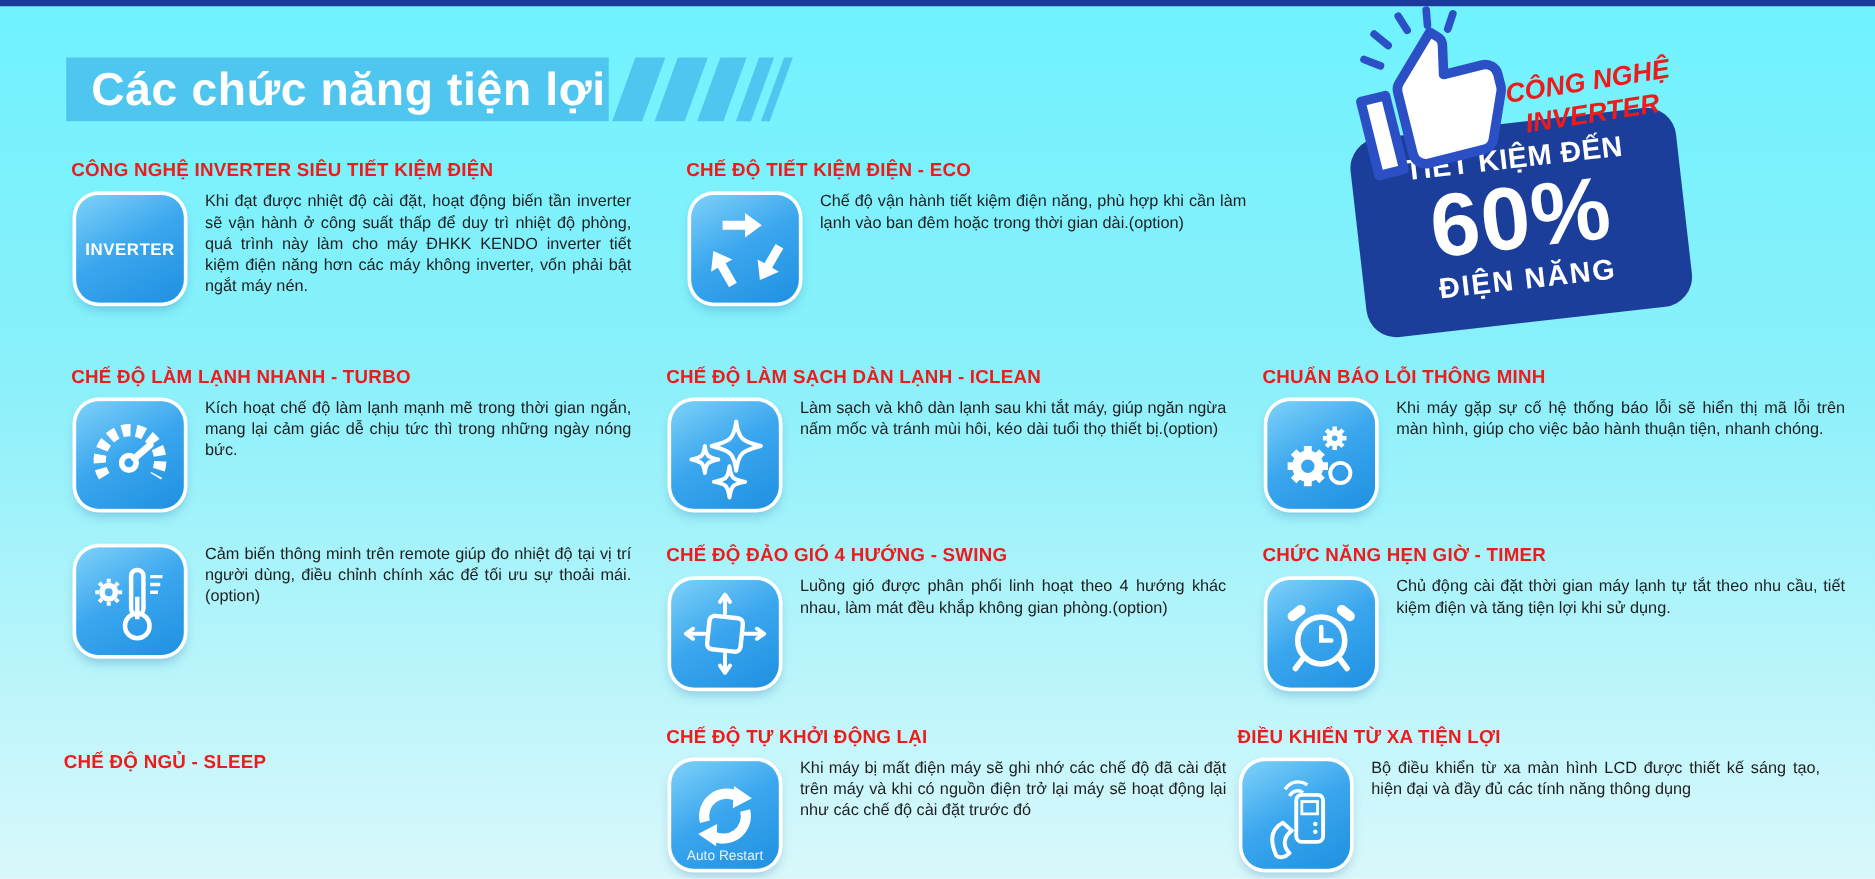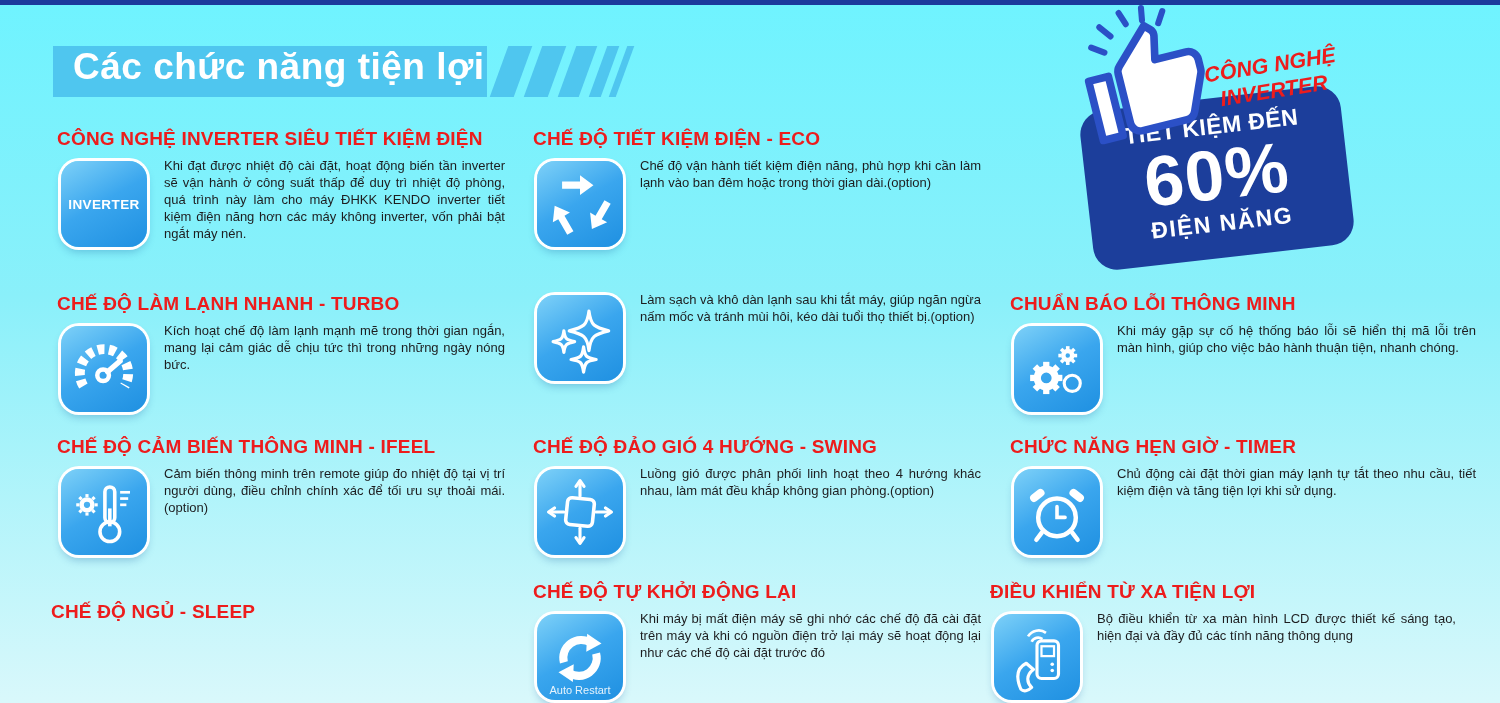--- a/index.html
+++ b/index.html
@@ -20,7 +20,7 @@
     background:linear-gradient(180deg,var(--bg-top) 0%,#8af0fa 42%,var(--bg-bottom) 100%);}
   .top-strip{position:absolute;left:0;top:0;width:100%;height:5px;background:var(--strip-navy);}
   .title-bar{position:absolute;left:53px;top:46px;width:434px;height:51px;background:var(--bar-blue);
-    display:flex;align-items:flex-start;}
+    display:flex;align-items:center;}
   .title-bar h1{color:#fff;font-size:37px;font-weight:bold;padding-left:20px;letter-spacing:.5px;white-space:nowrap;}
   .slash{position:absolute;top:46px;height:51px;background:var(--bar-blue);transform:skewX(-20deg);}
   .s1{left:499px;width:24px}.s2{left:533px;width:24px}.s3{left:567px;width:21px}.s4{left:598px;width:12px}.s5{left:618px;width:7px}

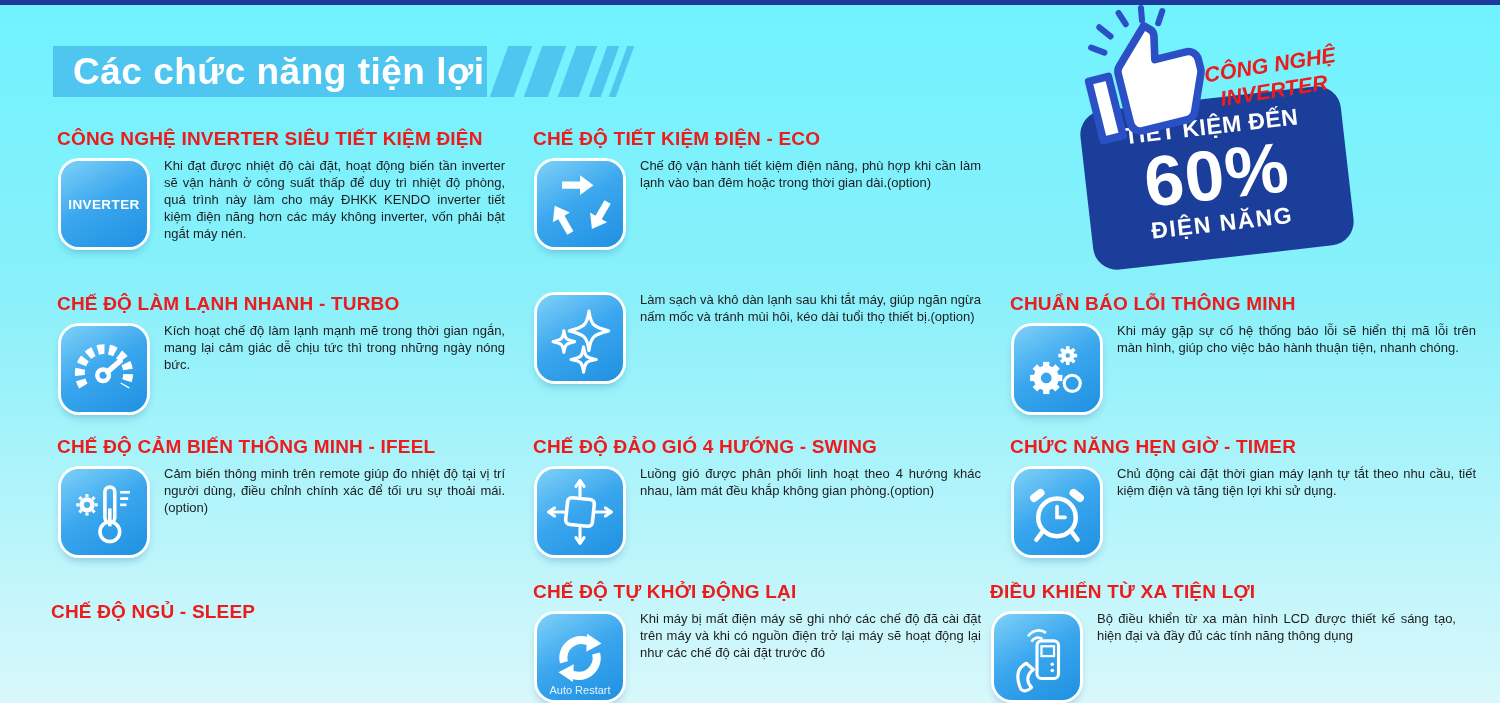--- a/index.html
+++ b/index.html
@@ -37,7 +37,7 @@
 
   
   .feature{position:absolute;}
-  .f-title{color:var(--accent-red);font-size:19px;font-weight:bold;letter-spacing:.2px;margin-bottom:9px;white-space:nowrap;}
+  .f-title{color:var(--accent-red);font-size:15px;font-weight:bold;letter-spacing:.2px;margin-bottom:9px;white-space:nowrap;}
   .frow{display:flex;gap:17px;}
   .icon-box{position:relative;flex:none;width:86px;height:86px;border-radius:18px;margin:2px 0 0 4px;
     background:linear-gradient(150deg,var(--icon-top) 0%,#3aa6ee 48%,var(--icon-bottom) 100%);

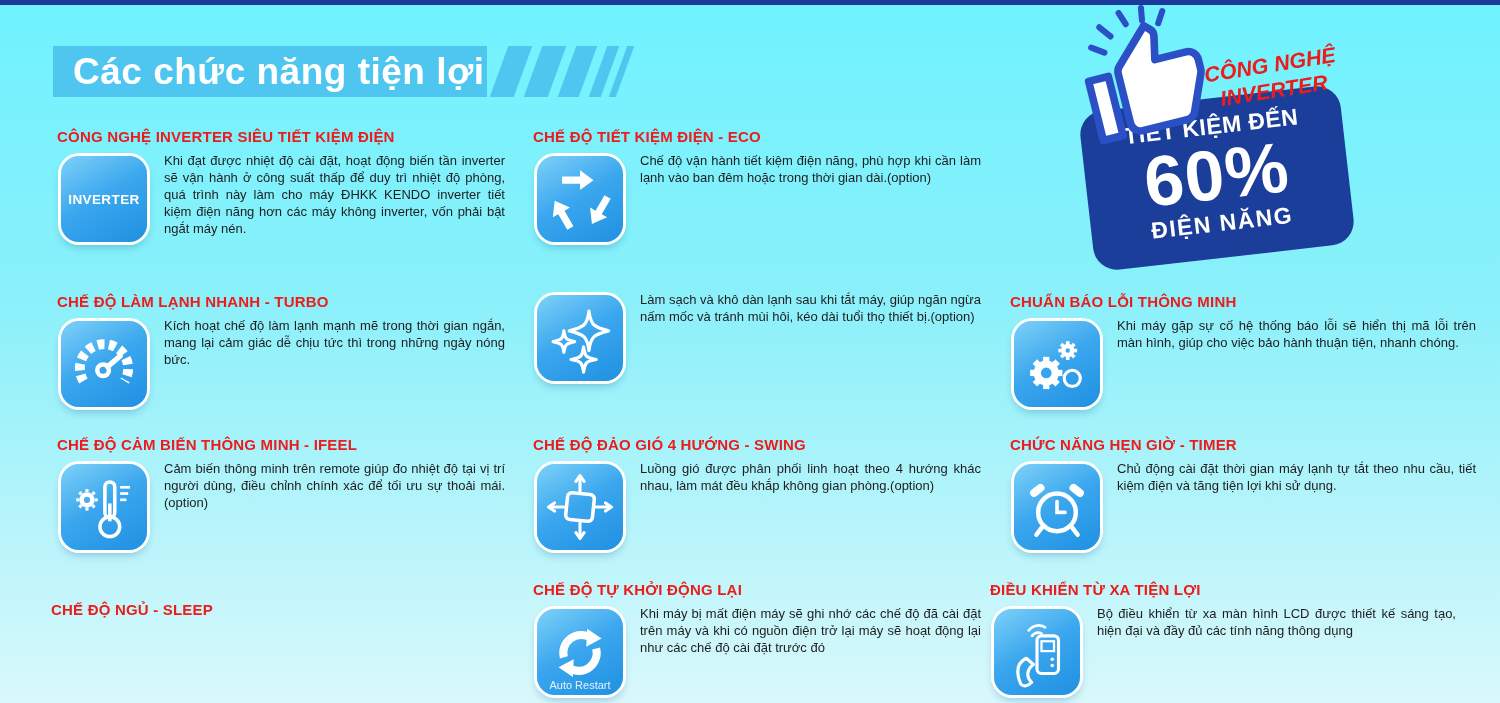--- a/index.html
+++ b/index.html
@@ -96,7 +96,7 @@
       <p class="f-desc">Khi đạt được nhiệt độ cài đặt, hoạt động biến tần inverter sẽ vận hành ở công suất thấp để duy trì nhiệt độ phòng, quá trình này làm cho máy ĐHKK KENDO inverter tiết kiệm điện năng hơn các máy không inverter, vốn phải bật ngắt máy nén.</p>
     </div>
   </div>
-      <div class="feature" style="left: 533px; top: 128px; width: 448px;">
+      <div class="feature" style="left: 549px; top: 128px; width: 448px;">
     <h3 class="f-title">CHẾ ĐỘ TIẾT KIỆM ĐIỆN - ECO</h3>
     <div class="frow">
       <div class="icon-box">

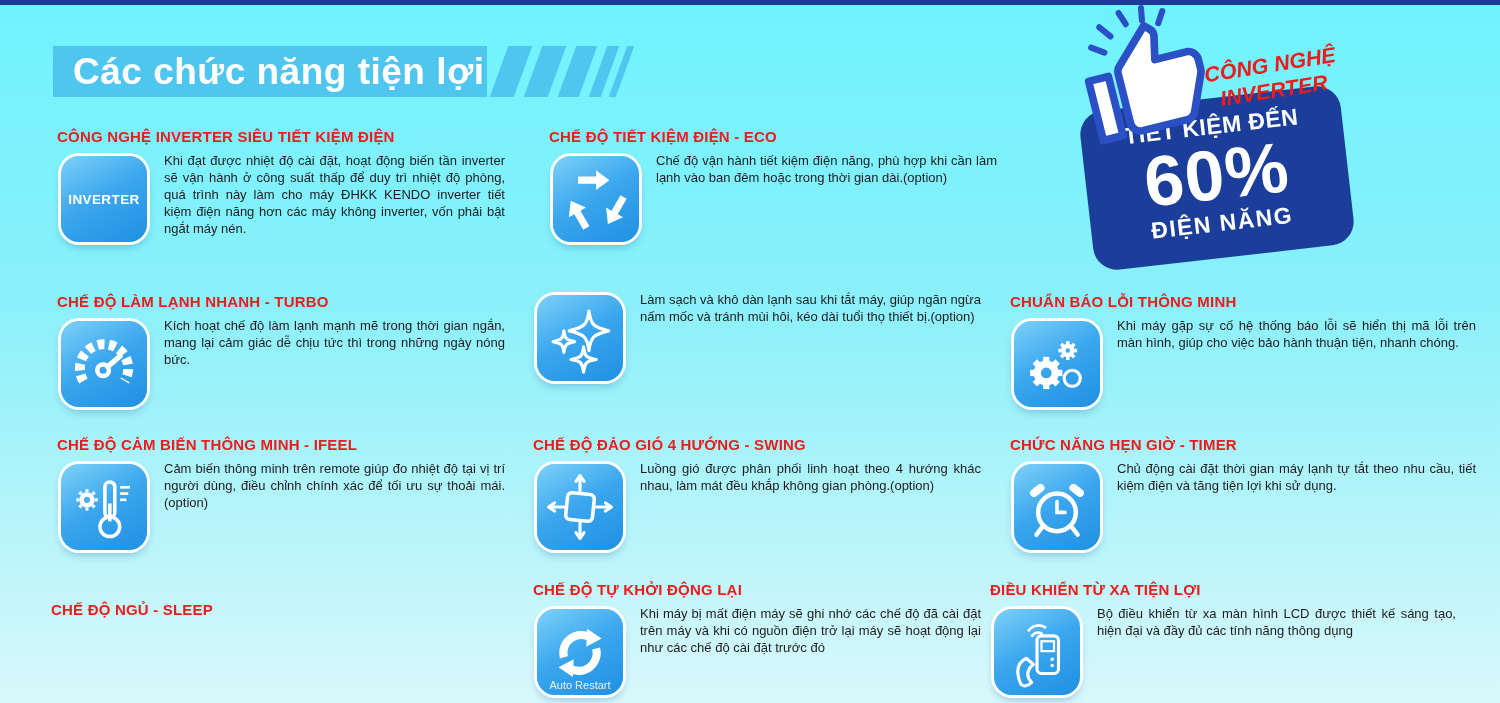--- a/index.html
+++ b/index.html
@@ -123,6 +123,7 @@
     </div>
   </div>
       <div class="feature" style="left: 533px; top: 293px; width: 448px;">
+    <h3 class="f-title">CHẾ ĐỘ LÀM SẠCH DÀN LẠNH - ICLEAN</h3>
     <div class="frow">
       <div class="icon-box">
             <svg viewBox="0 0 96 96" fill="none" stroke="#fff" stroke-width="3.6" stroke-linejoin="round">

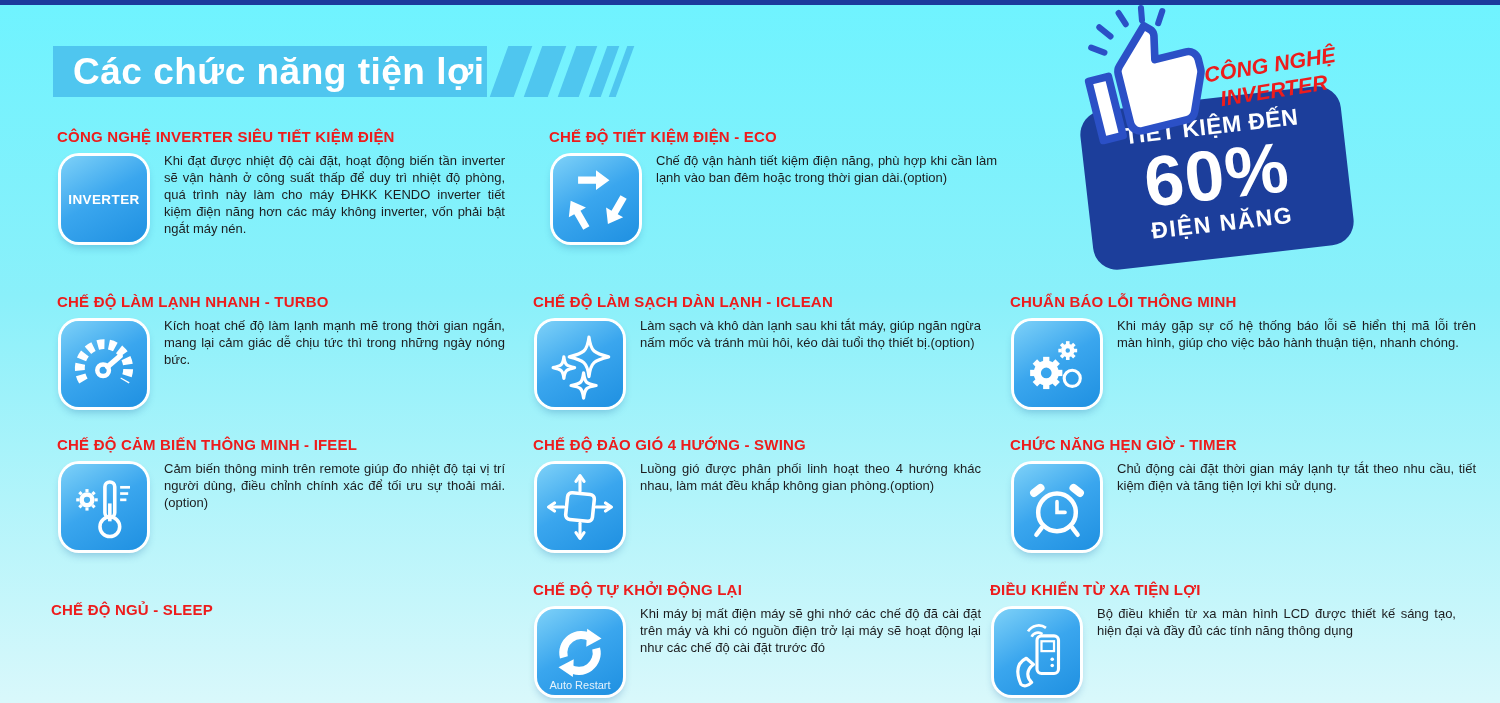--- a/index.html
+++ b/index.html
@@ -165,7 +165,6 @@
     </div>
   </div>
       <div class="feature" style="left: 57px; top: 436px; width: 448px;">
-    <h3 class="f-title">CHẾ ĐỘ CẢM BIẾN THÔNG MINH - IFEEL</h3>
     <div class="frow">
       <div class="icon-box">
             <svg viewBox="0 0 96 96">

